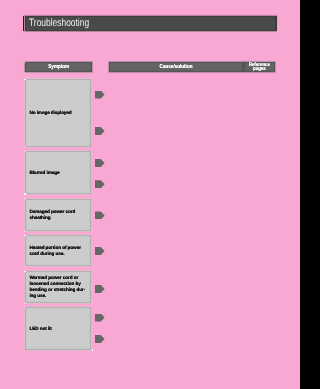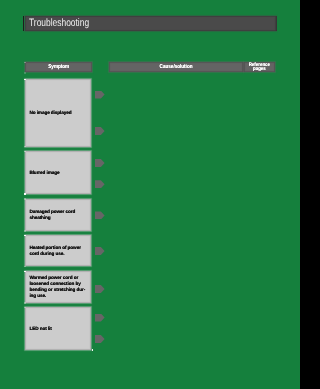--- a/index.html
+++ b/index.html
@@ -6,7 +6,7 @@
   html,body{margin:0;padding:0;background:#000;}
   body{width:300px;height:389px;overflow:hidden;position:relative;
        font-family:"Liberation Sans",sans-serif;-webkit-font-smoothing:antialiased;text-rendering:geometricPrecision;}
-  .page{position:absolute;inset:0;background:#15803d;will-change:transform;}
+  .page{position:absolute;inset:0;background:#f9a8d4;will-change:transform;}
 
   .title-bar{position:absolute;left:24.7px;top:16px;width:251.6px;height:14.8px;
              background:#4a4a4a;display:flex;align-items:center;

